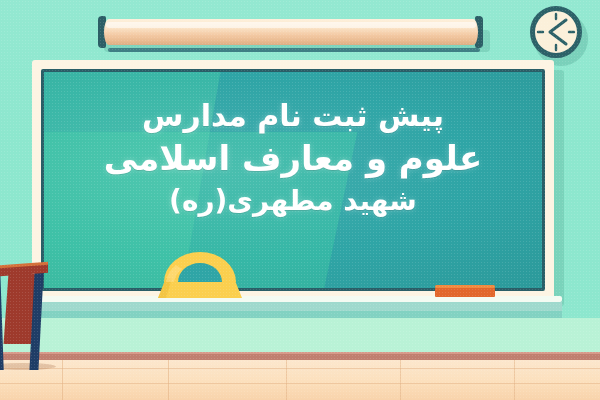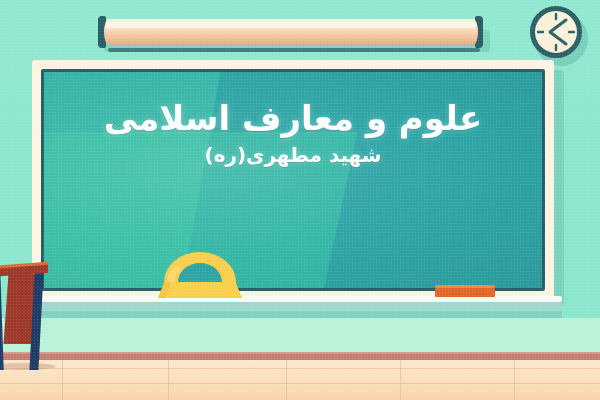--- a/index.html
+++ b/index.html
@@ -372,6 +372,7 @@
     <div class="board-hi-2"></div>
     <div class="board-vign"></div>
     <div class="chalk-text">
+      <span class="chalk-line l1">پیش ثبت نام مدارس</span>
       <span class="chalk-line l2">علوم و معارف اسلامی</span>
       <span class="chalk-line l3">شهید مطهری(ره)</span>
     </div>

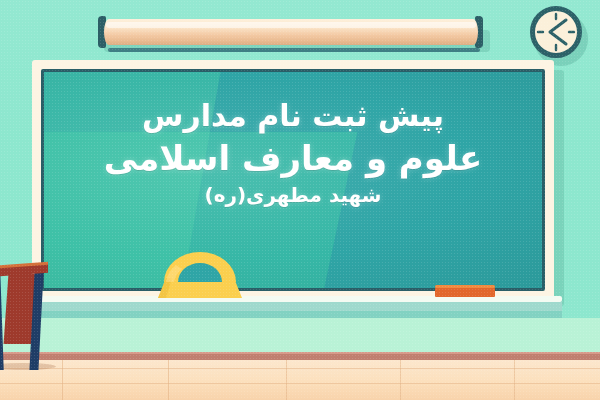--- a/index.html
+++ b/index.html
@@ -219,7 +219,7 @@
   .chalk-line { display: block; white-space: nowrap; }
   .chalk-line.l1 { font-size: 30px; }
   .chalk-line.l2 { font-size: 34px; }
-  .chalk-line.l3 { font-size: 20px; }
+  .chalk-line.l3 { font-size: 28px; }
 
   
   .ledge-top {

